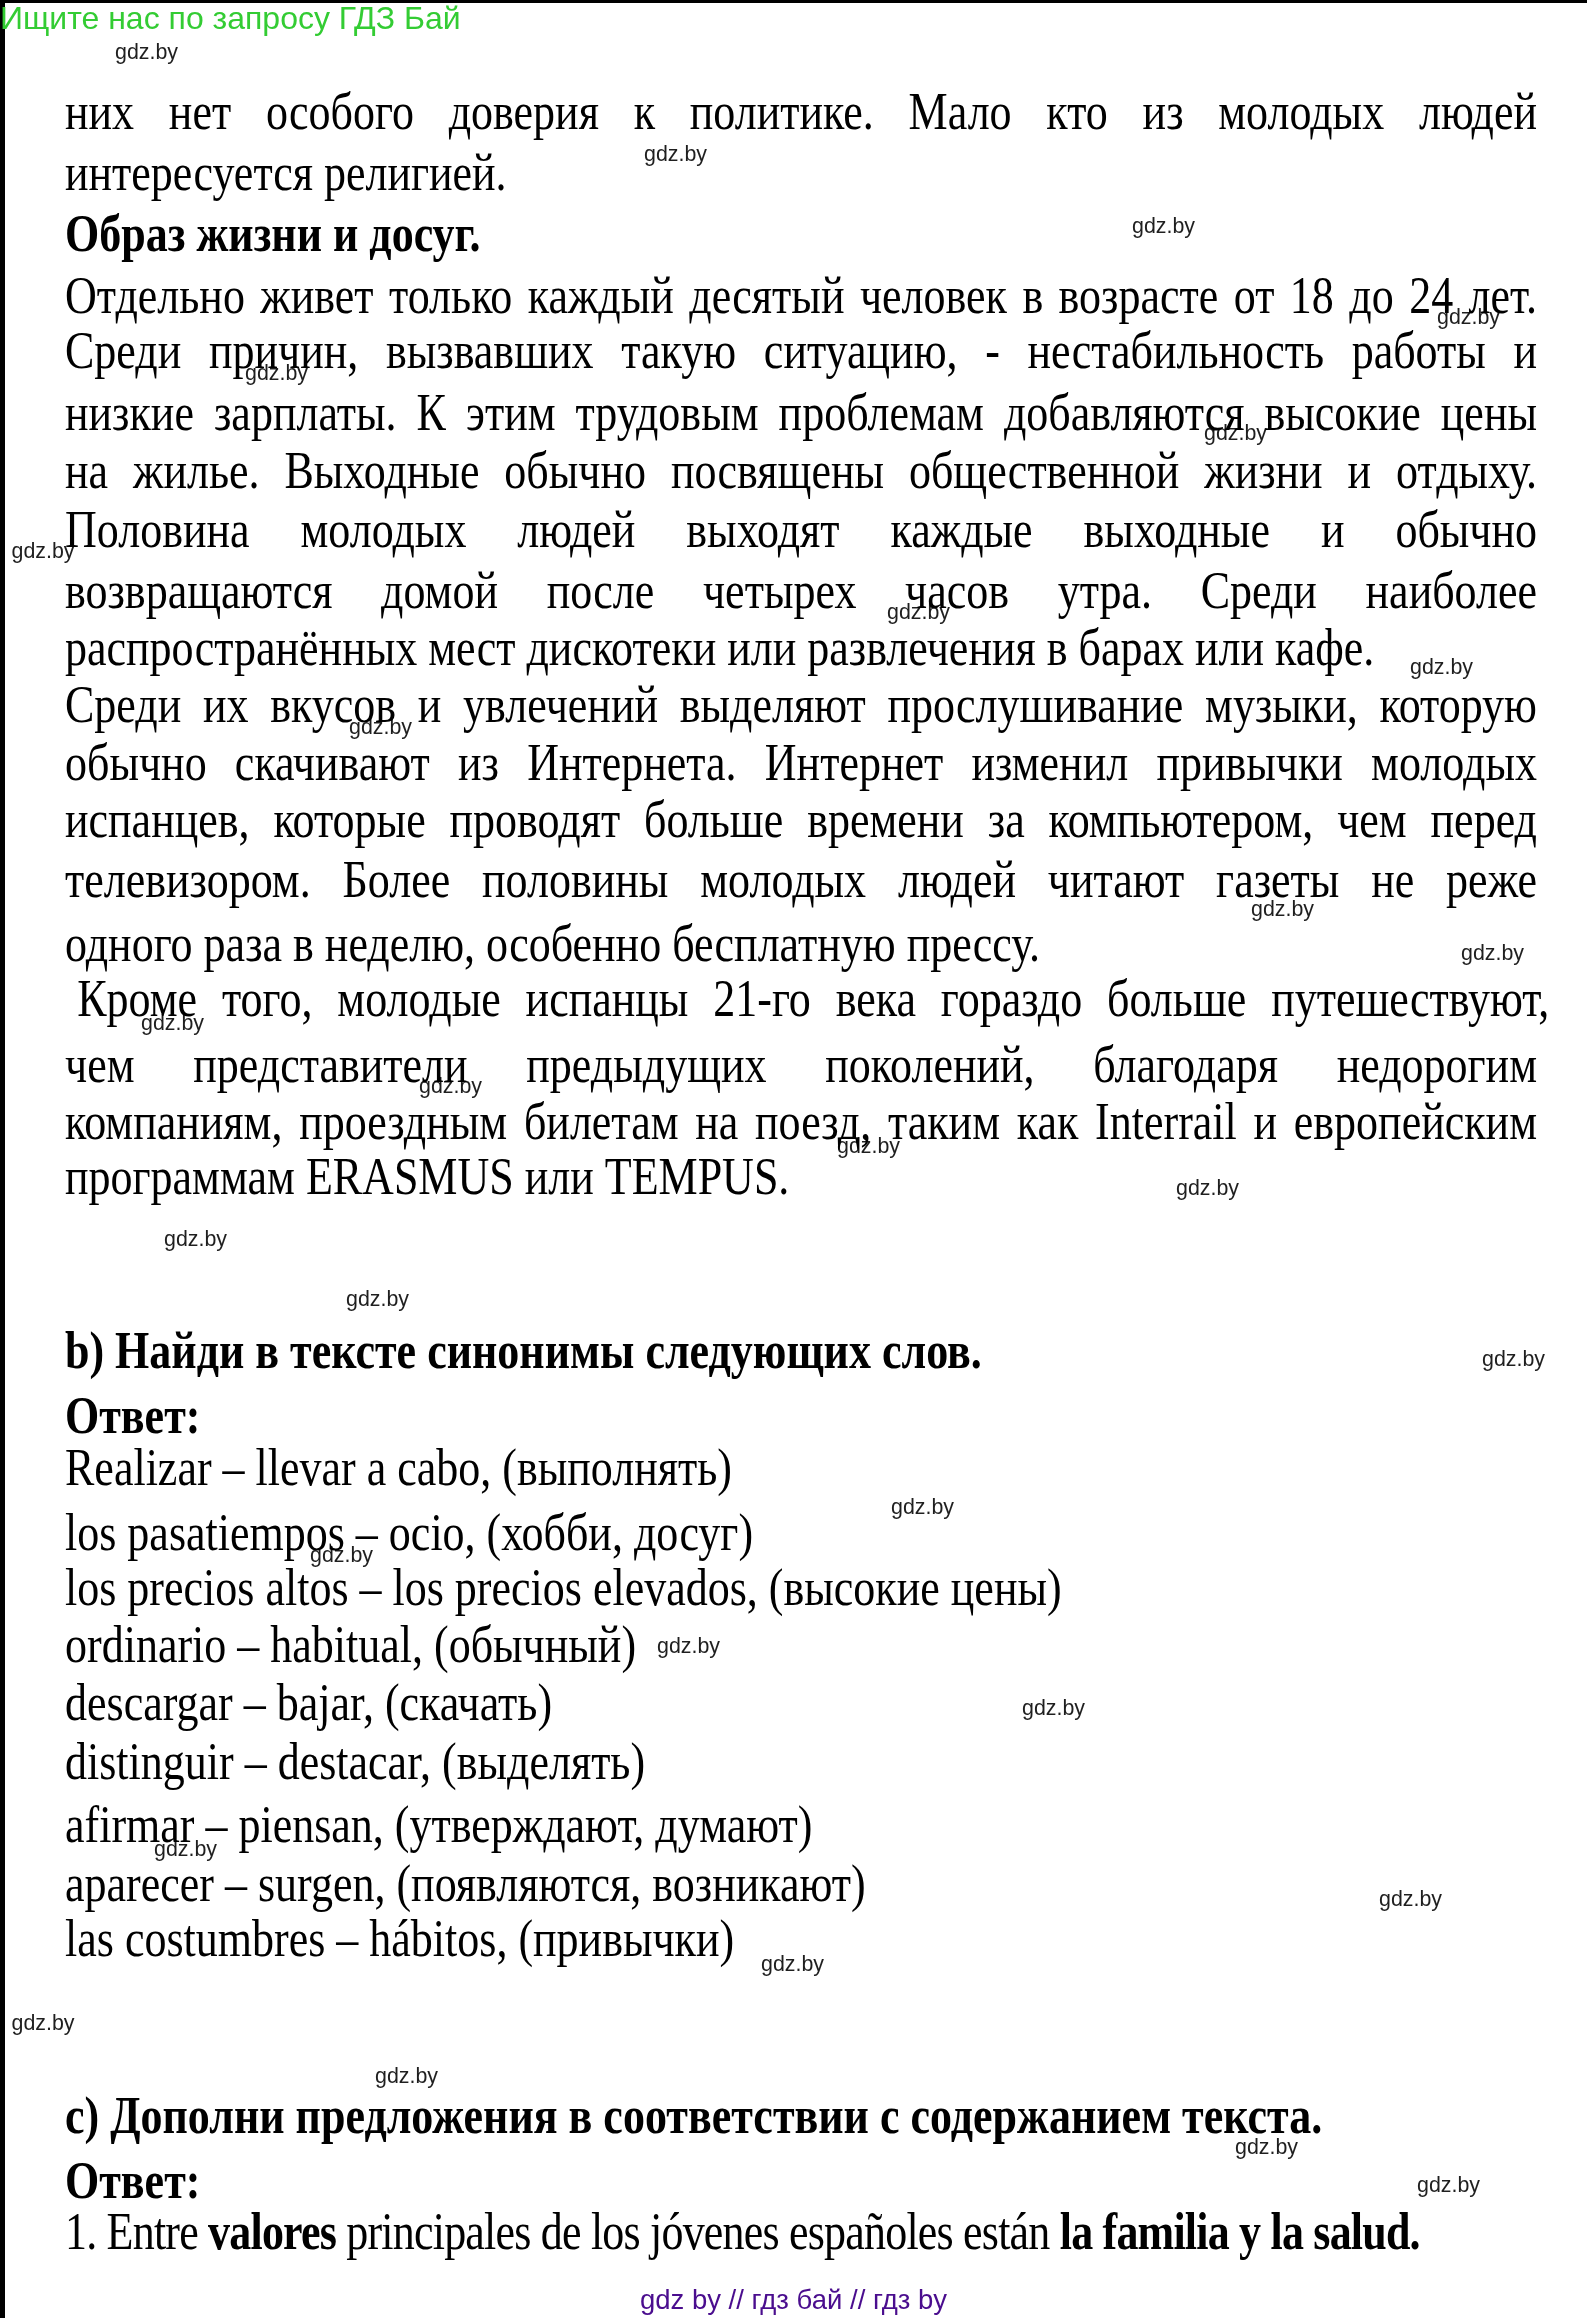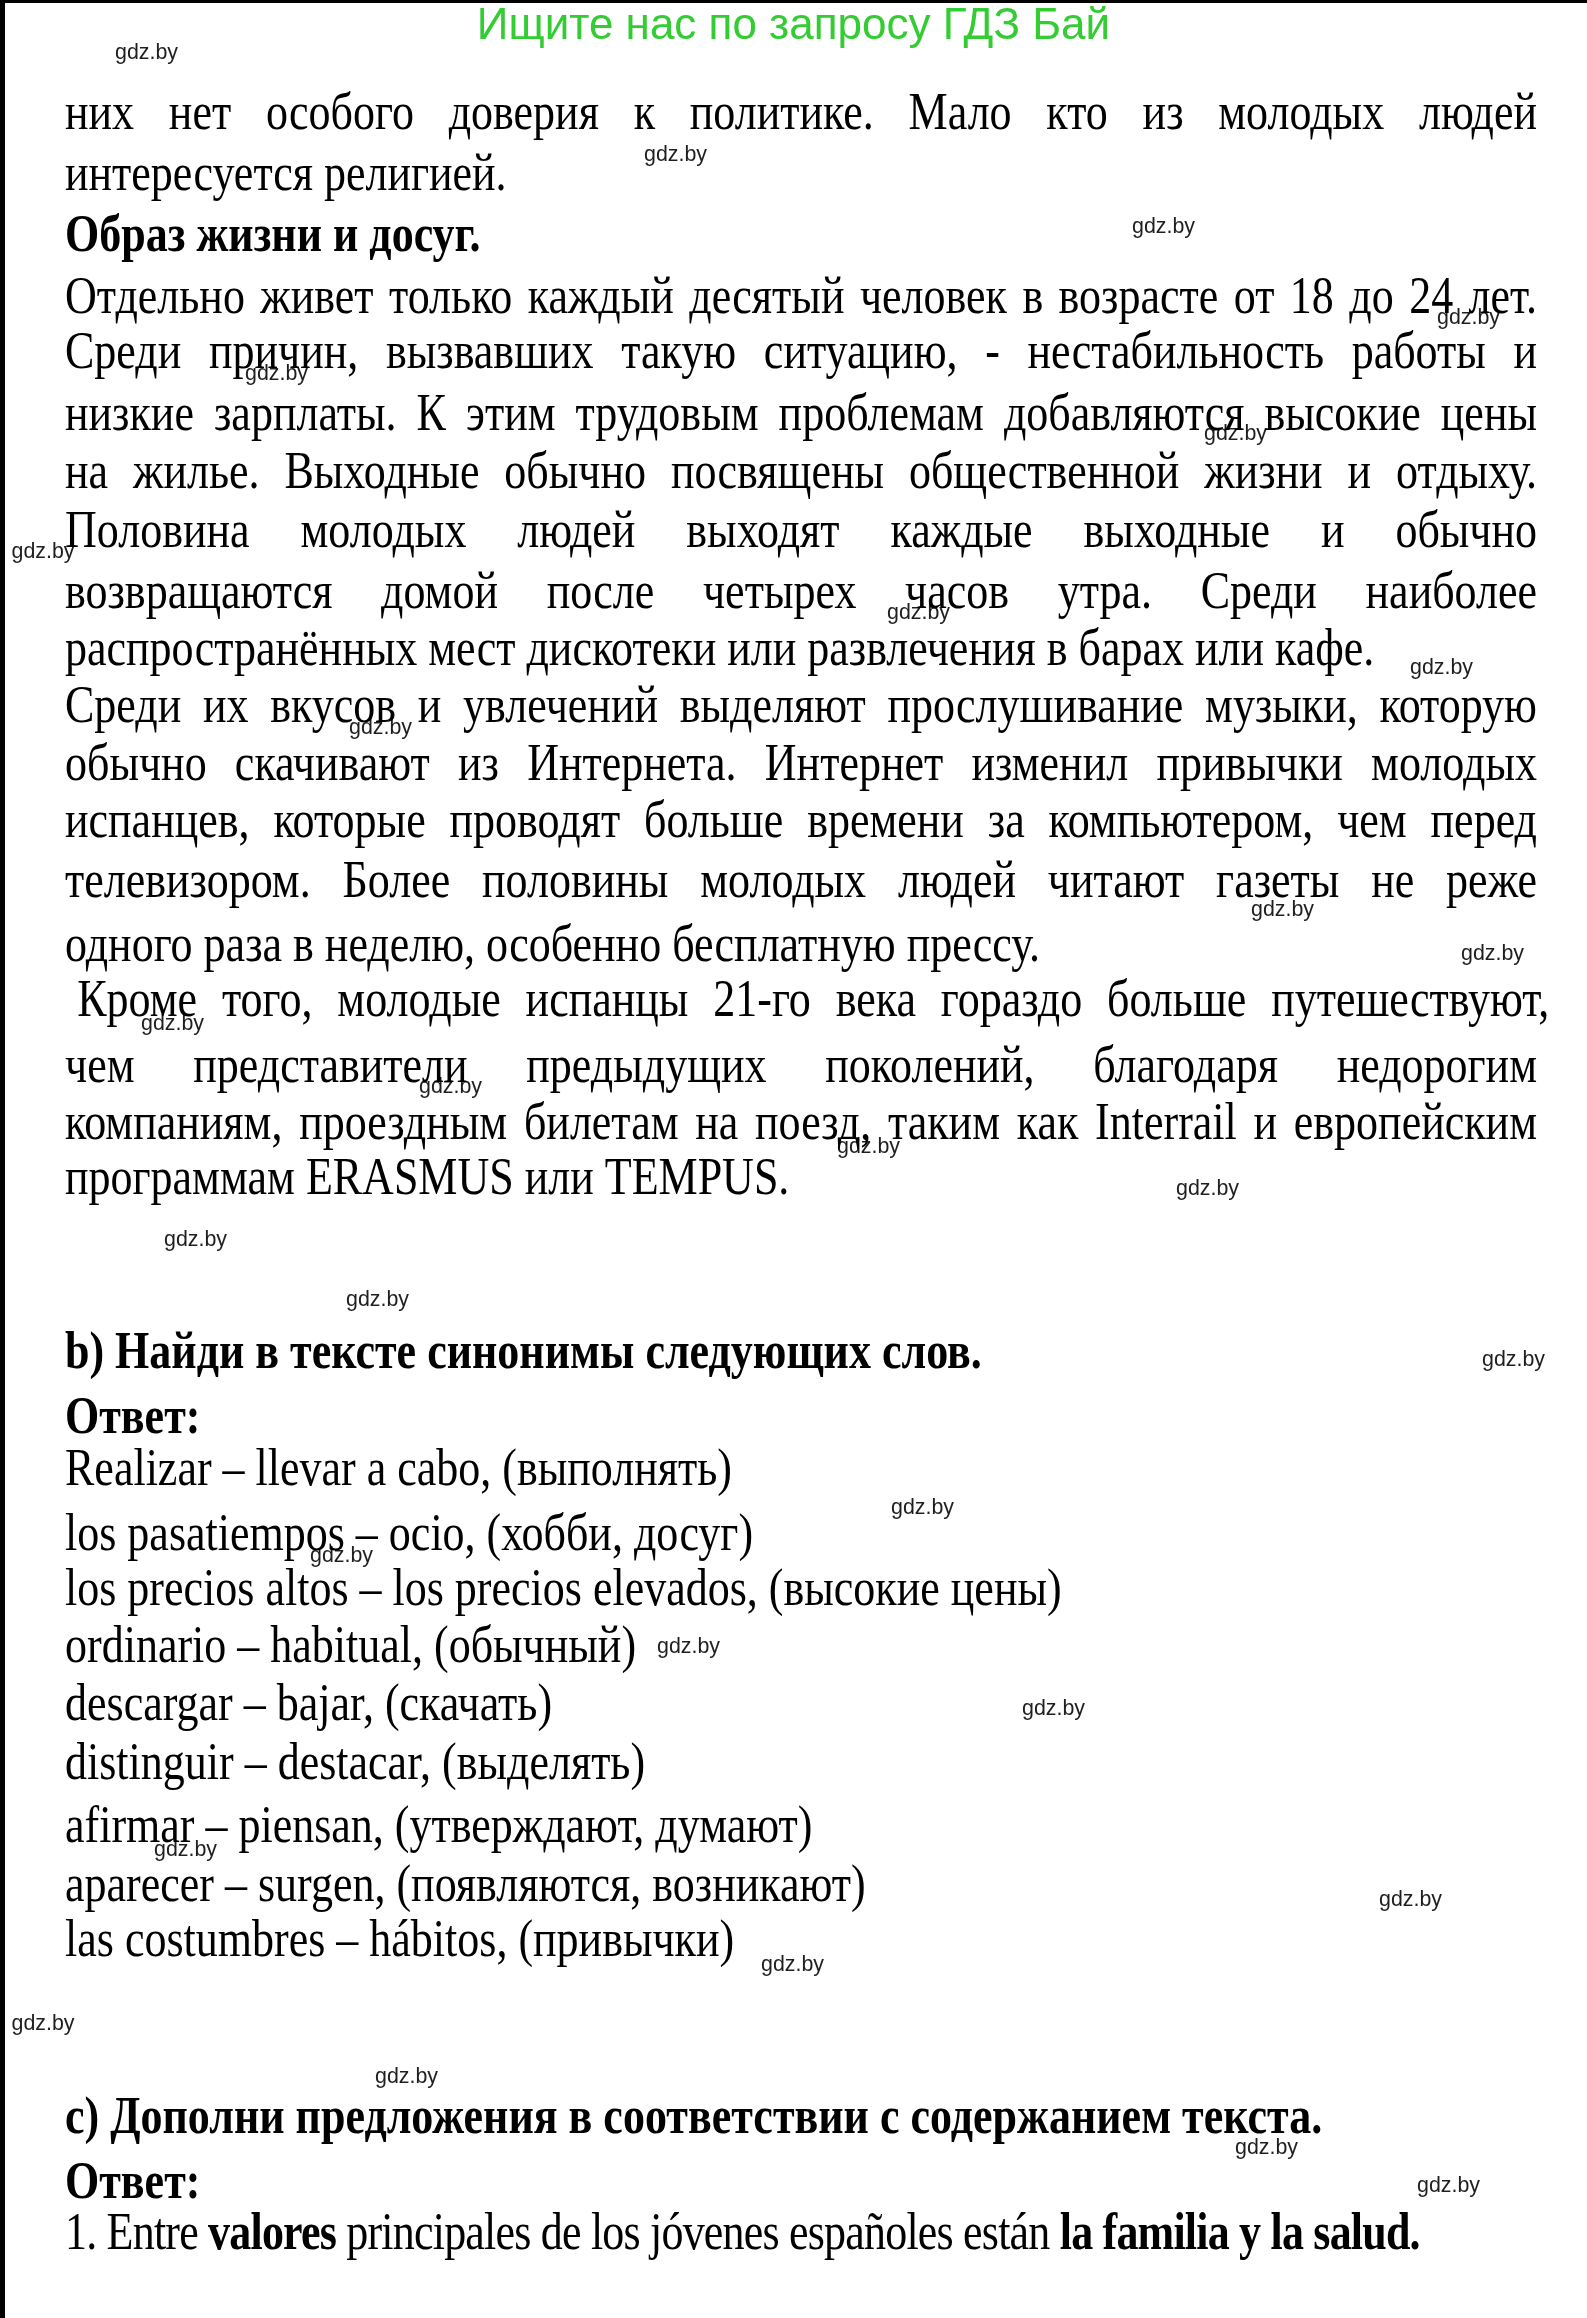--- a/index.html
+++ b/index.html
@@ -16,9 +16,8 @@
 
   .banner {
     position:absolute; top:2.3px; left:0; width:100%;
-    text-align:center;
     font-family:"Liberation Sans", sans-serif;
-    font-size:44px; line-height:1.0;
+    font-size:32px; line-height:1.0;
     color:#33cc33;
   }
   .footer {

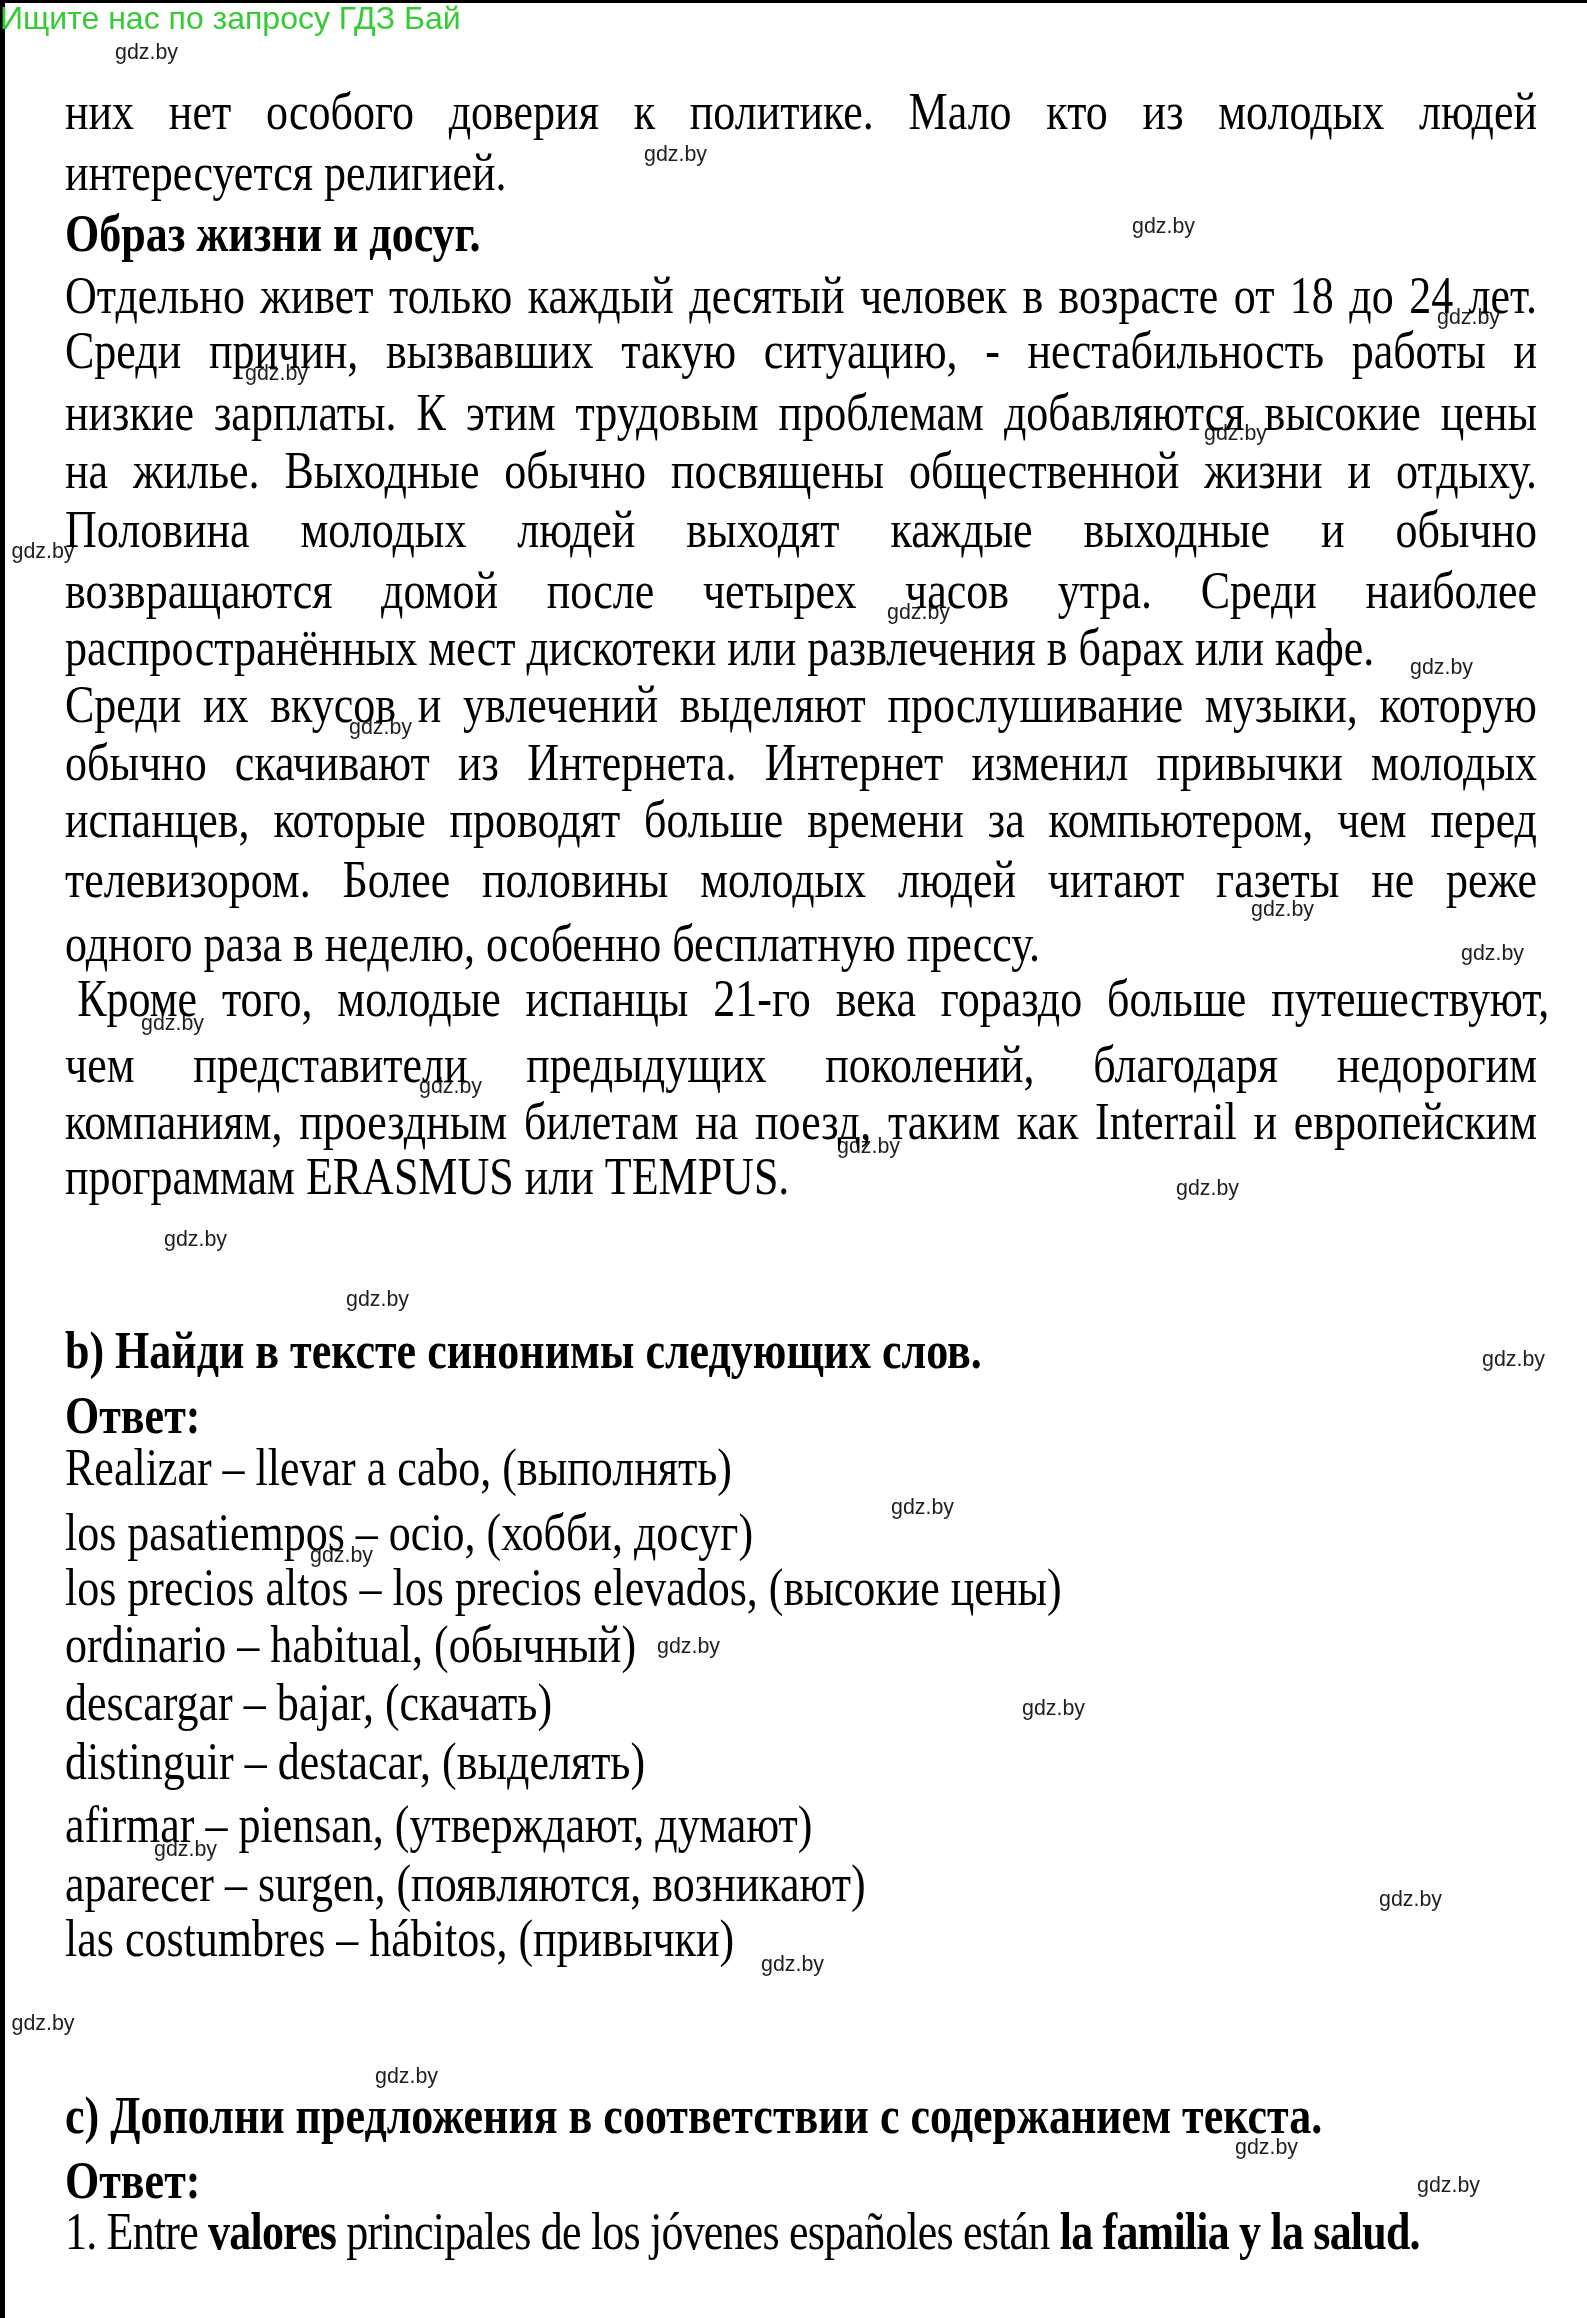--- a/index.html
+++ b/index.html
@@ -124,6 +124,7 @@
   <div class="tl bold" style="top:2156px">Ответ:</div>
   <div class="tl tight" style="top:2207px"><span>1. Entre </span><b>valores</b><span> principales de los jóvenes españoles están </span><b>la familia y la salud.</b></div>
 
+  <div class="footer">gdz by  //  гдз бай  //  гдз by</div>
 </div>
 
 

